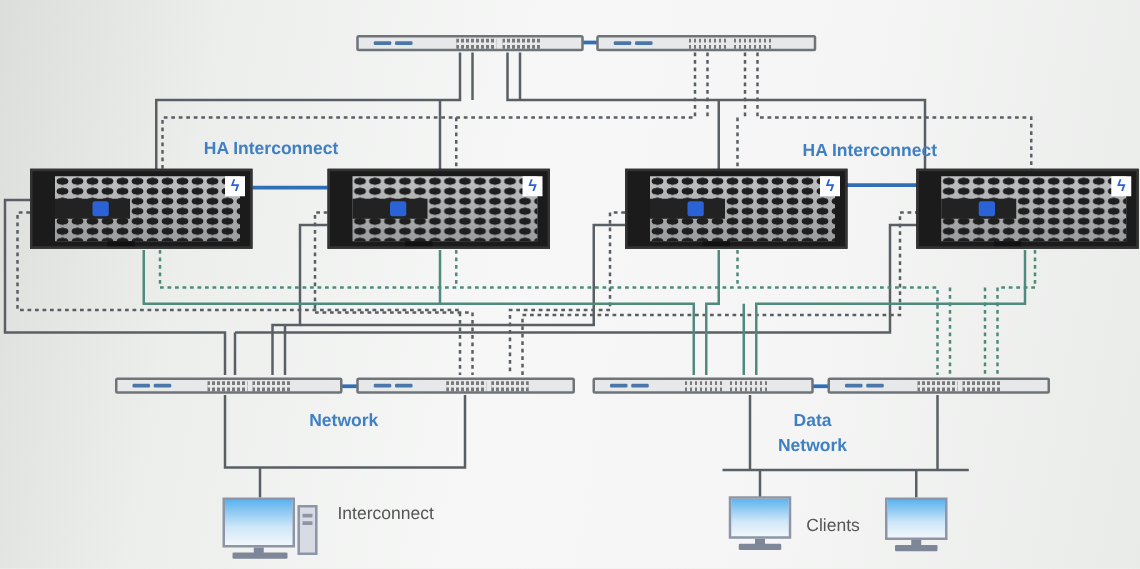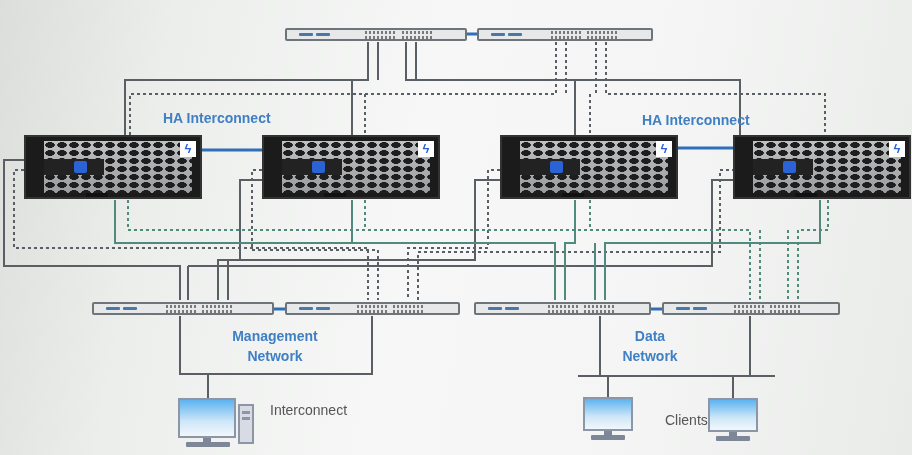--- a/index.html
+++ b/index.html
@@ -181,7 +181,6 @@
   <div class="label" style="left:163px;top:110px;">HA Interconnect</div>
   <div class="label" style="left:642px;top:112px;">HA Interconnect</div>
   <div class="label" style="left:215px;top:326px;width:120px;line-height:20px;">
-    <div>Management</div>
     <div>Network</div>
   </div>
   <div class="label" style="left:610px;top:326px;width:80px;line-height:20px;">

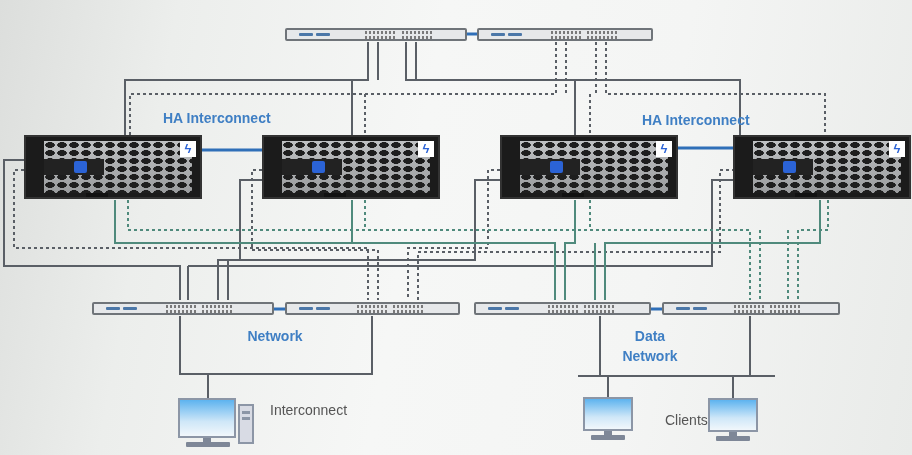--- a/index.html
+++ b/index.html
@@ -188,7 +188,7 @@
     <div>Network</div>
   </div>
   <div class="plain" style="left:270px;top:402px;">Interconnect</div>
-  <div class="plain" style="left:645px;top:412px;margin-left:20px;">Clients</div>
+  <div class="plain" style="left:645px;top:412px;">Clients</div>
 
   <div class="pc" style="left:178px;top:398px;">
     <div class="screen" style="left:0;top:0;width:58px;height:40px;"></div>

